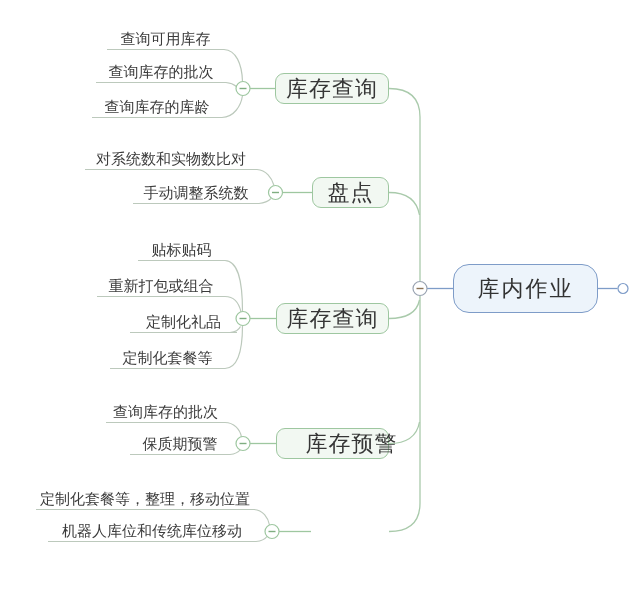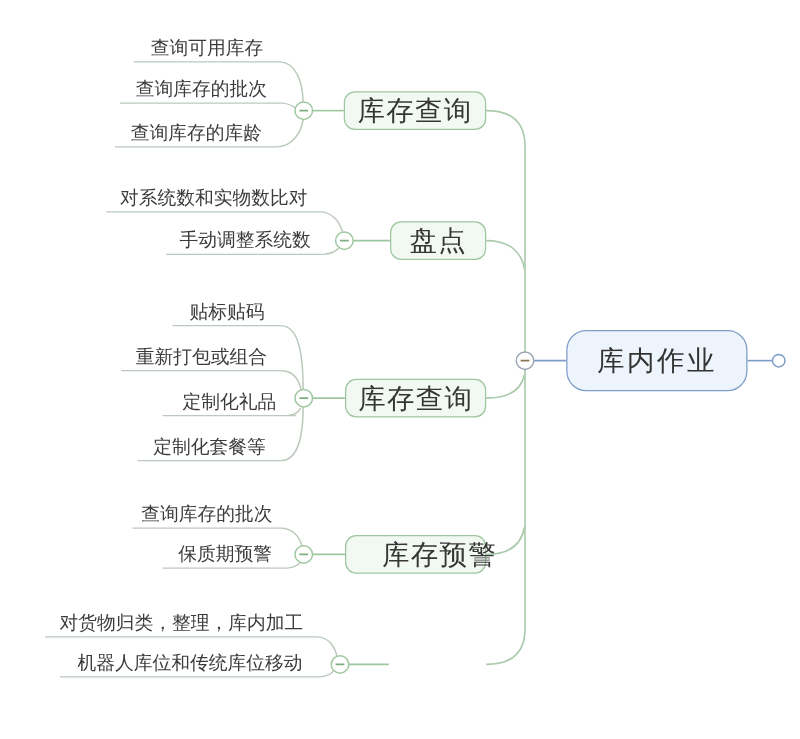--- a/index.html
+++ b/index.html
@@ -134,7 +134,7 @@
   <div class="leaf" style="left:106px;top:403px;width:119px;">查询库存的批次</div>
   <div class="leaf" style="left:130px;top:435px;width:100px;">保质期预警</div>
 
-  <div class="leaf" style="left:36px;top:490px;width:218px;">对货物归类，整理，库内加工</div>
+  <div class="leaf" style="left:36px;top:490px;width:218px;">定制化套餐等，整理，移动位置</div>
   <div class="leaf" style="left:48px;top:522px;width:208px;">机器人库位和传统库位移动</div>
 
   <div class="branch-box" style="left:275px;top:73px;width:114px;height:31px;">库存查询</div>

